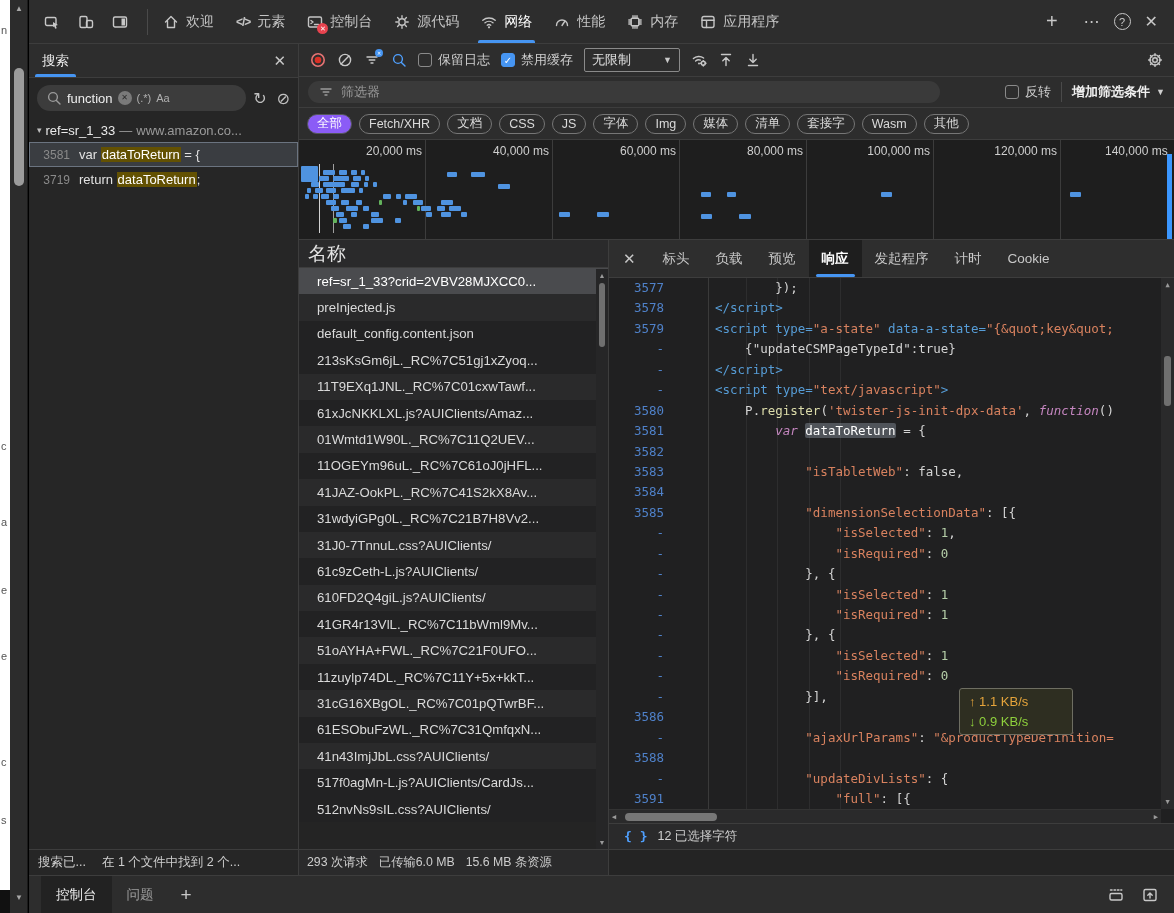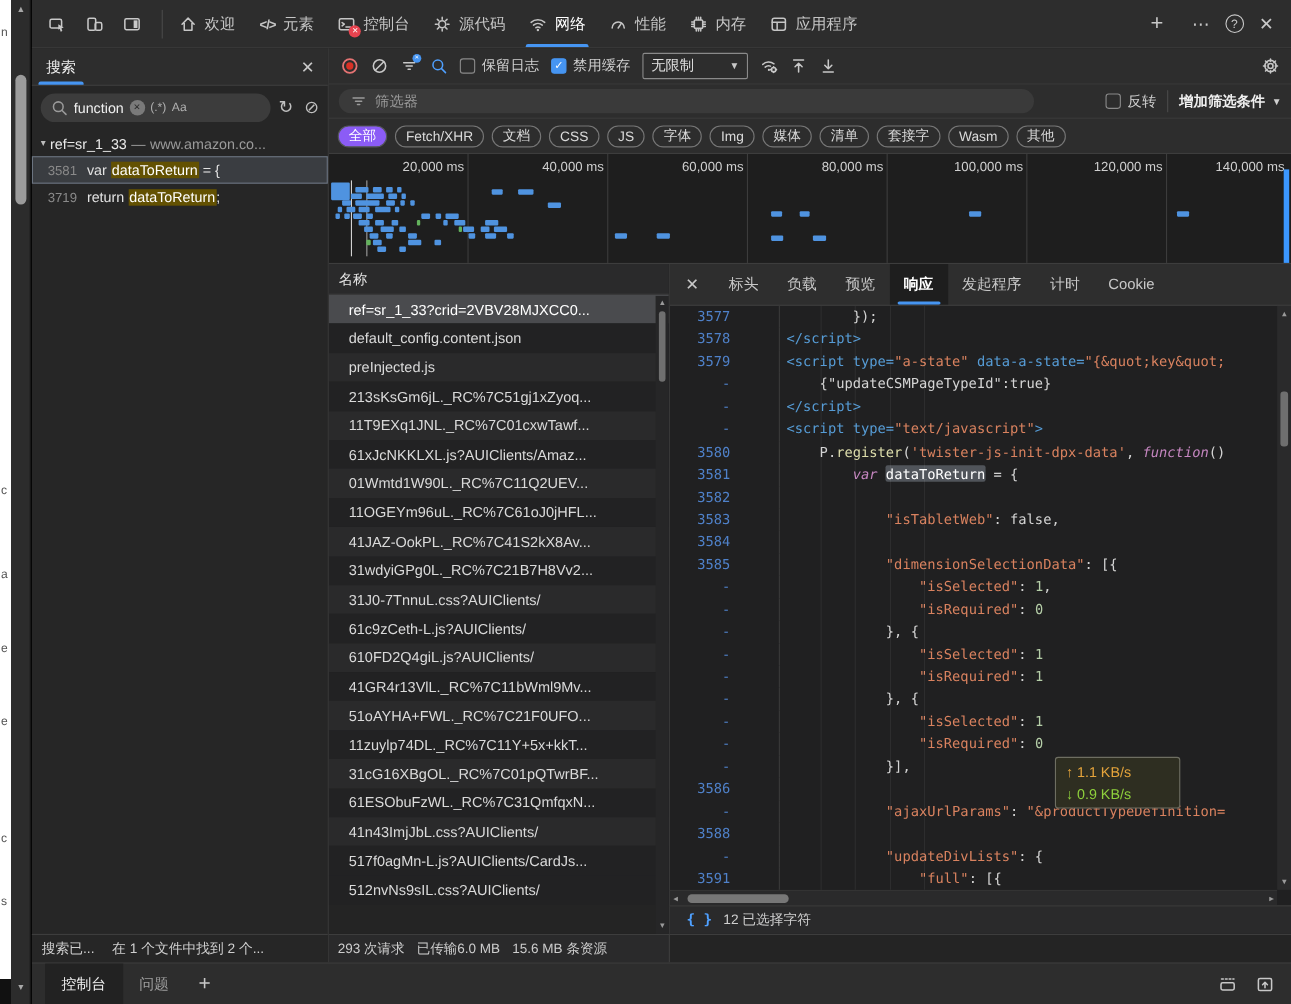--- a/index.html
+++ b/index.html
@@ -103,7 +103,7 @@
 
   
   .reqlist{width:310px; flex:none; border-right:1px solid var(--bd); display:flex; flex-direction:column; position:relative; background:var(--bg2);}
-  .rl-header{height:28px; flex:none; background:#2a2a2b; border-bottom:1px solid var(--bd); display:flex; align-items:center; padding-left:9px; color:#e3e3e3; font-size:13px;}
+  .rl-header{height:28px; flex:none; background:#2a2a2b; border-bottom:1px solid var(--bd); display:flex; align-items:center; padding-left:9px; color:#e3e3e3; font-size:19px;}
   .rl-rows{flex:1; overflow:hidden;}
   .rrow{height:26.4px; display:flex; align-items:center; padding-left:18px; padding-right:14px; font-size:13.2px; color:#dadada; white-space:nowrap; overflow:hidden;}
   .rrow.odd{background:#2a2a2b;} .rrow.even{background:#222223;}

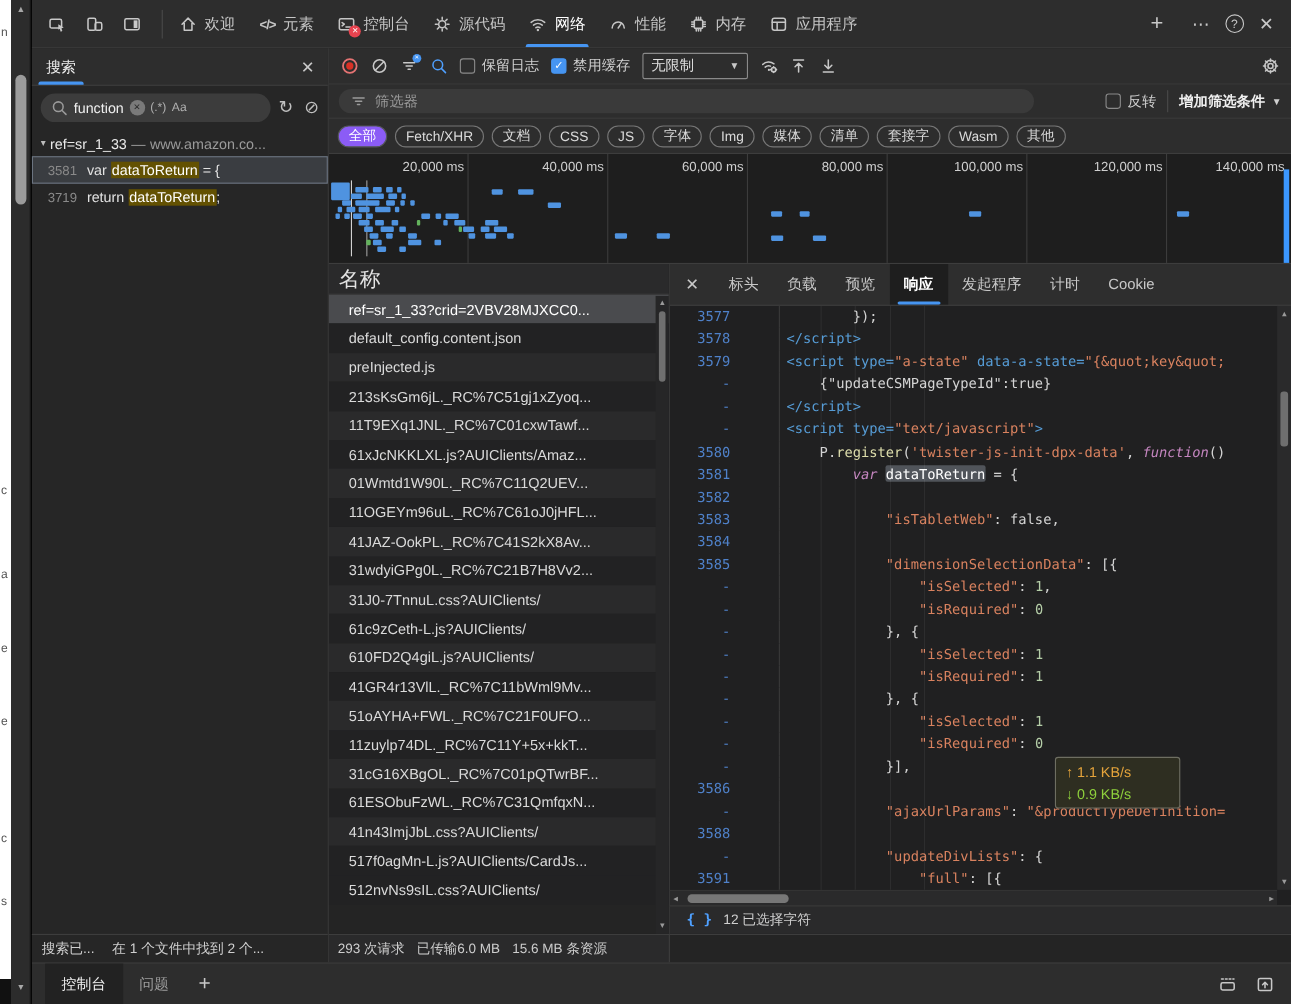--- a/index.html
+++ b/index.html
@@ -512,8 +512,8 @@
             <div class="rl-header">名称</div>
             <div class="rl-rows" id="reqrows">
                 <div class="rrow odd sel">ref=sr_1_33?crid=2VBV28MJXCC0...</div>
+                <div class="rrow odd">preInjected.js</div>
                 <div class="rrow even">default_config.content.json</div>
-                <div class="rrow odd">preInjected.js</div>
                 <div class="rrow even">213sKsGm6jL._RC%7C51gj1xZyoq...</div>
                 <div class="rrow odd">11T9EXq1JNL._RC%7C01cxwTawf...</div>
                 <div class="rrow even">61xJcNKKLXL.js?AUIClients/Amaz...</div>

